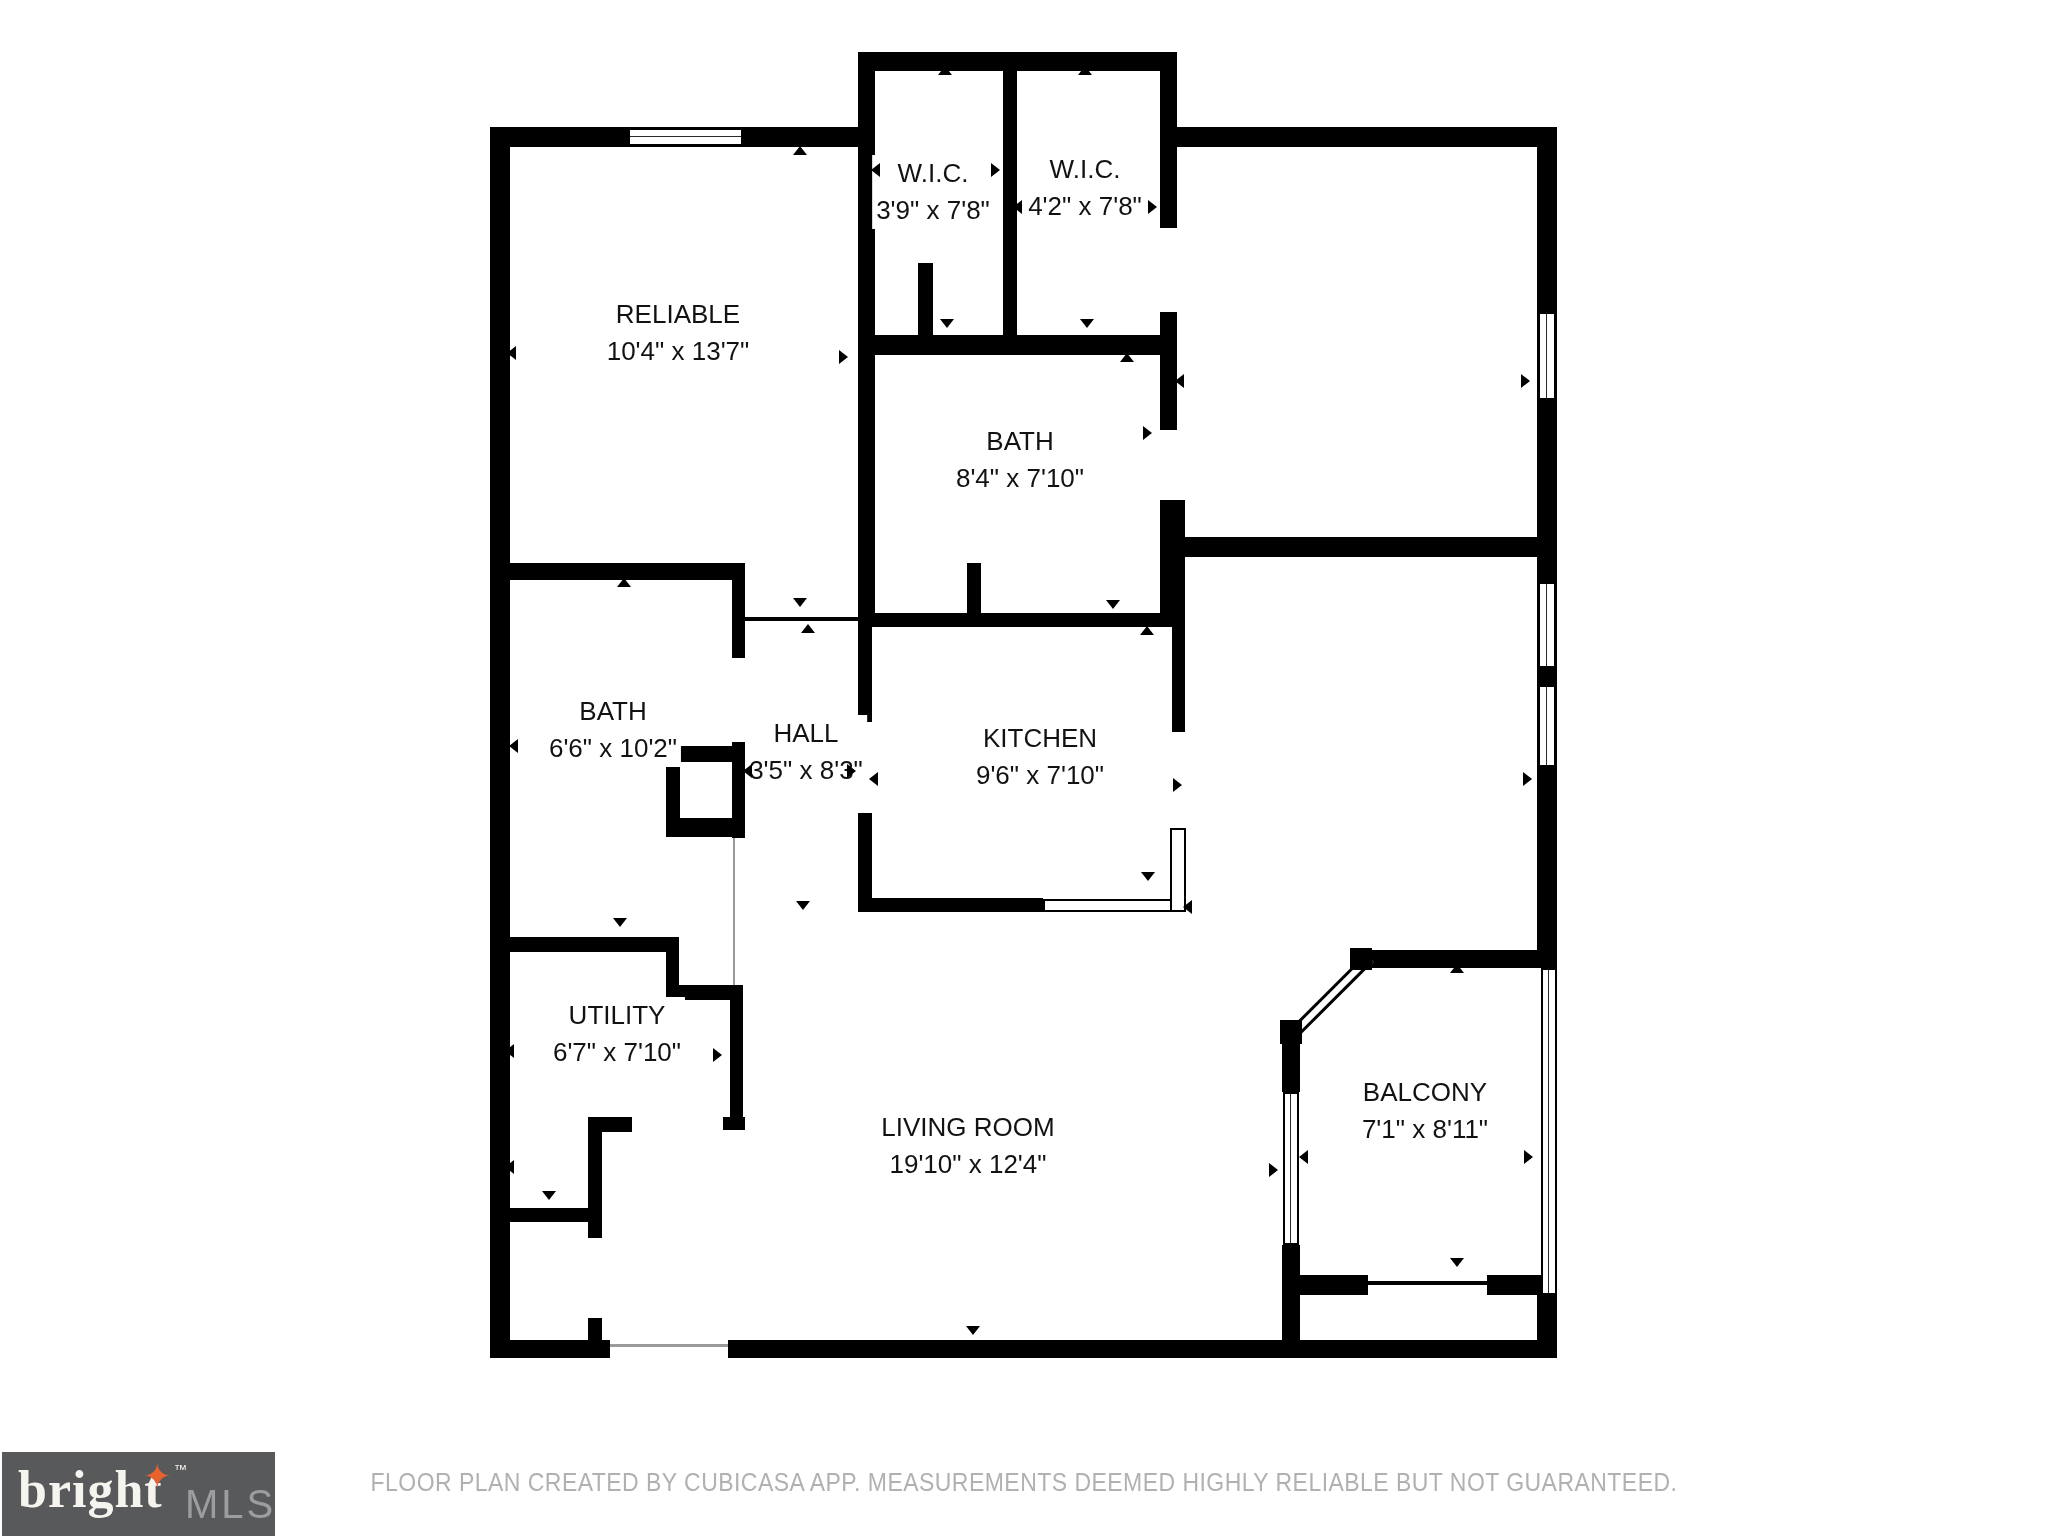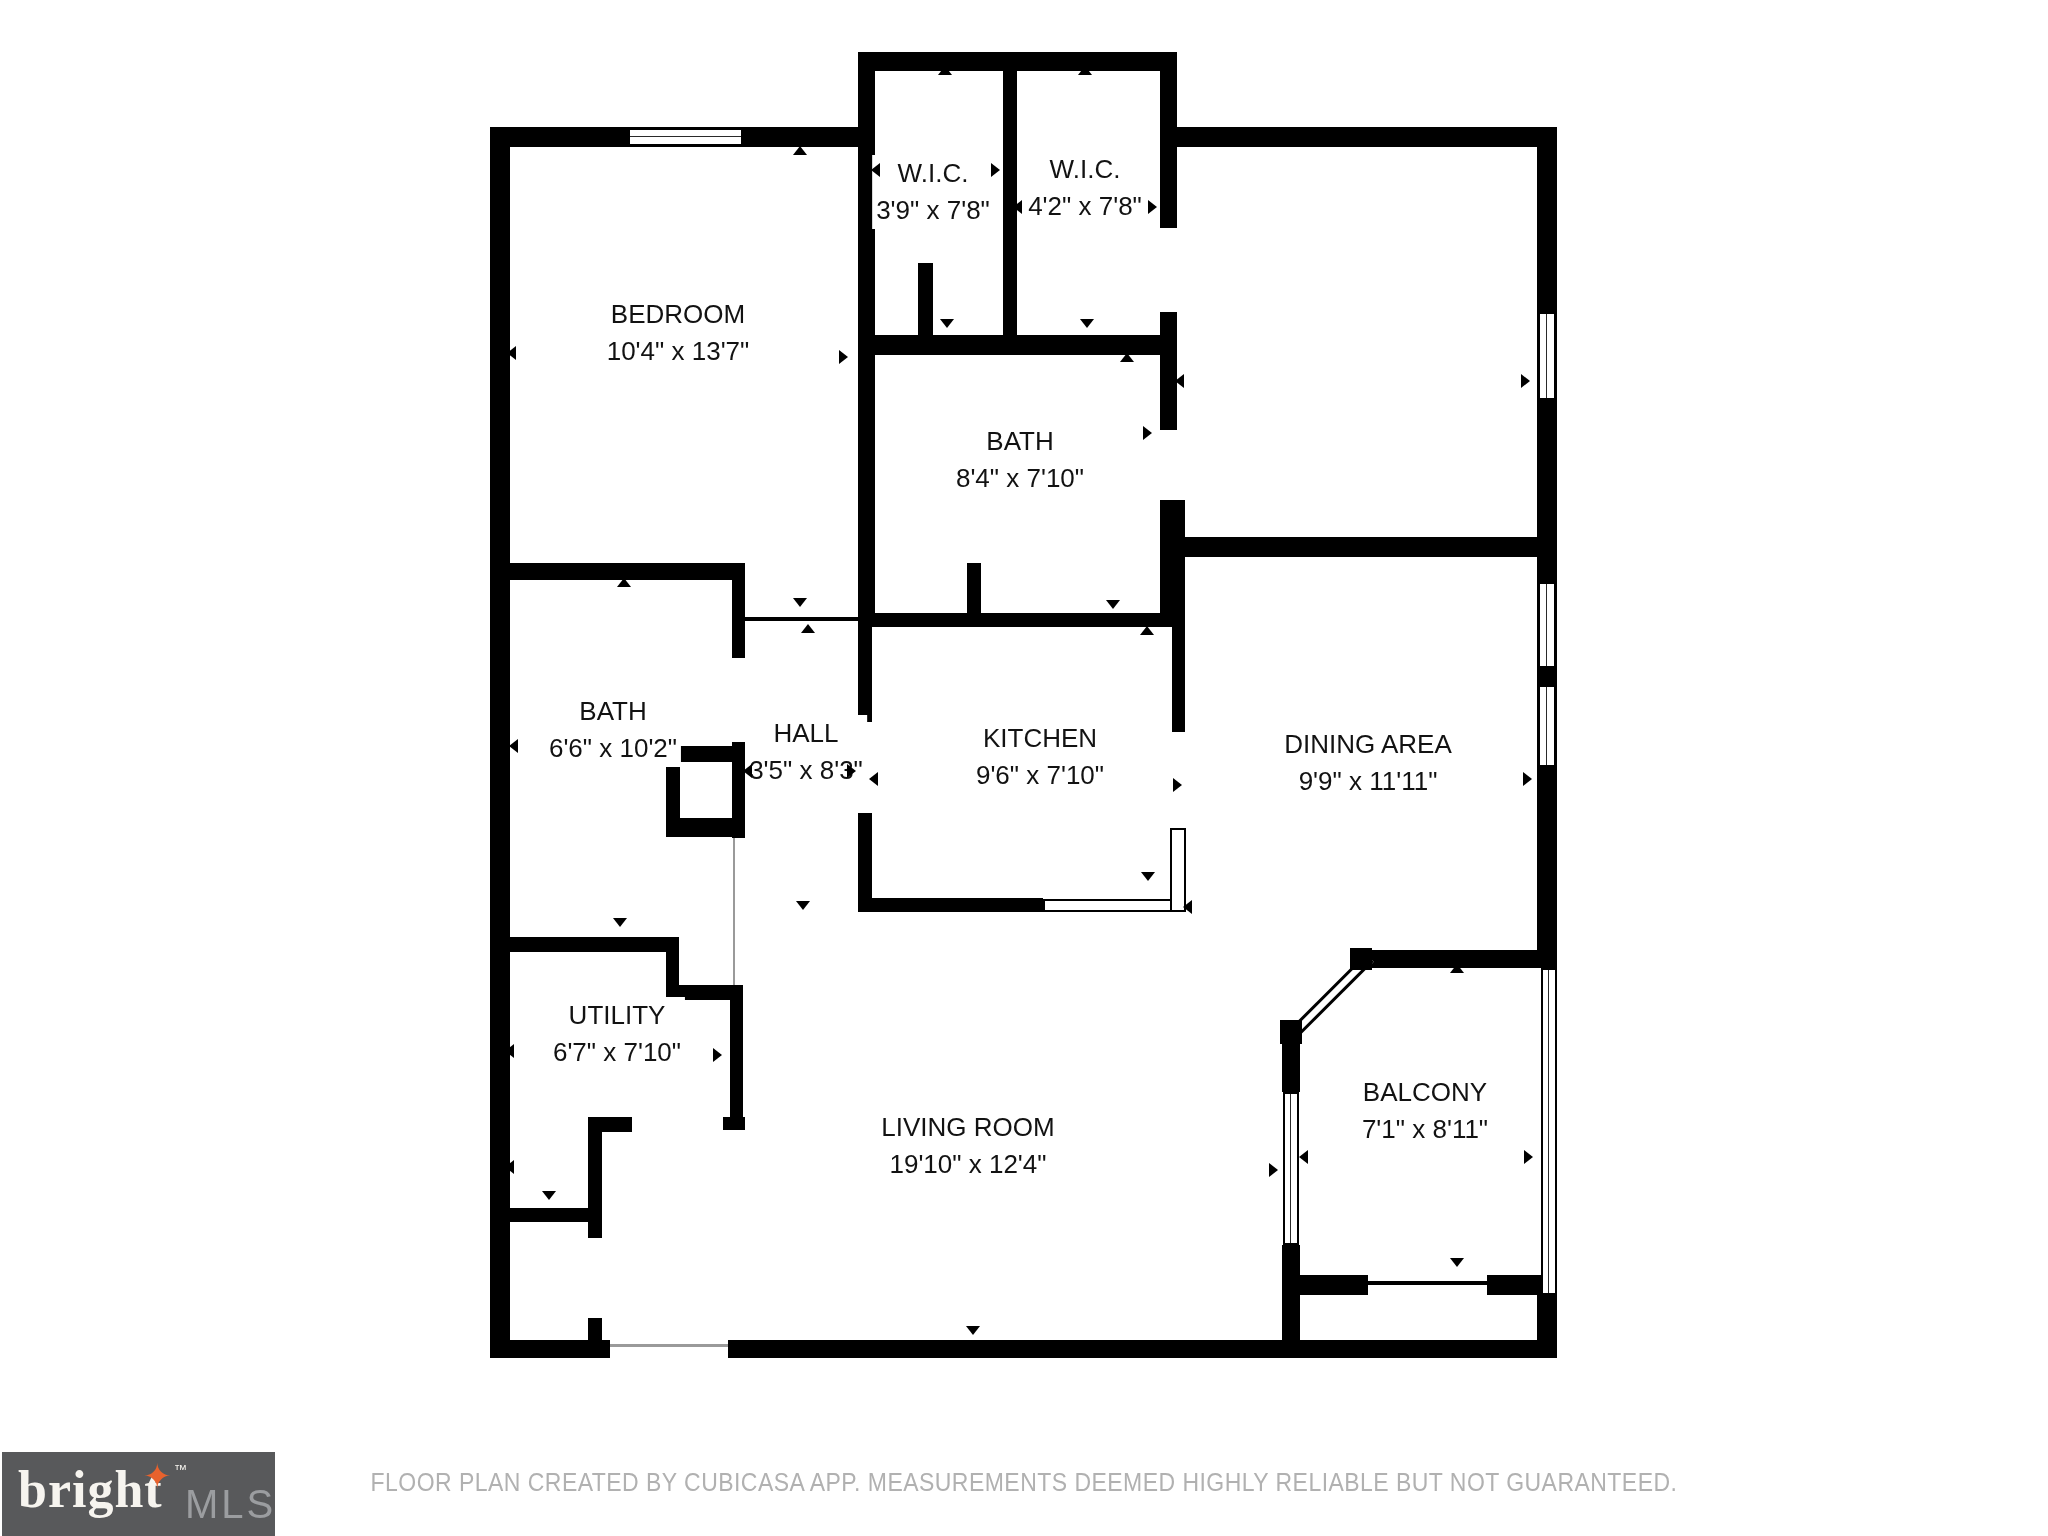--- a/index.html
+++ b/index.html
@@ -156,7 +156,7 @@
     <div class="rdims">4'2" x 7'8"</div>
   </div>
   <div class="room-label" style="left:678px;top:318px">
-    <div class="rname">BEDROOM</div>
+    <div class="rname">RELIABLE</div>
     <div class="rdims">10'4" x 13'7"</div>
   </div>
   <div class="room-label" style="left:1020px;top:445px">

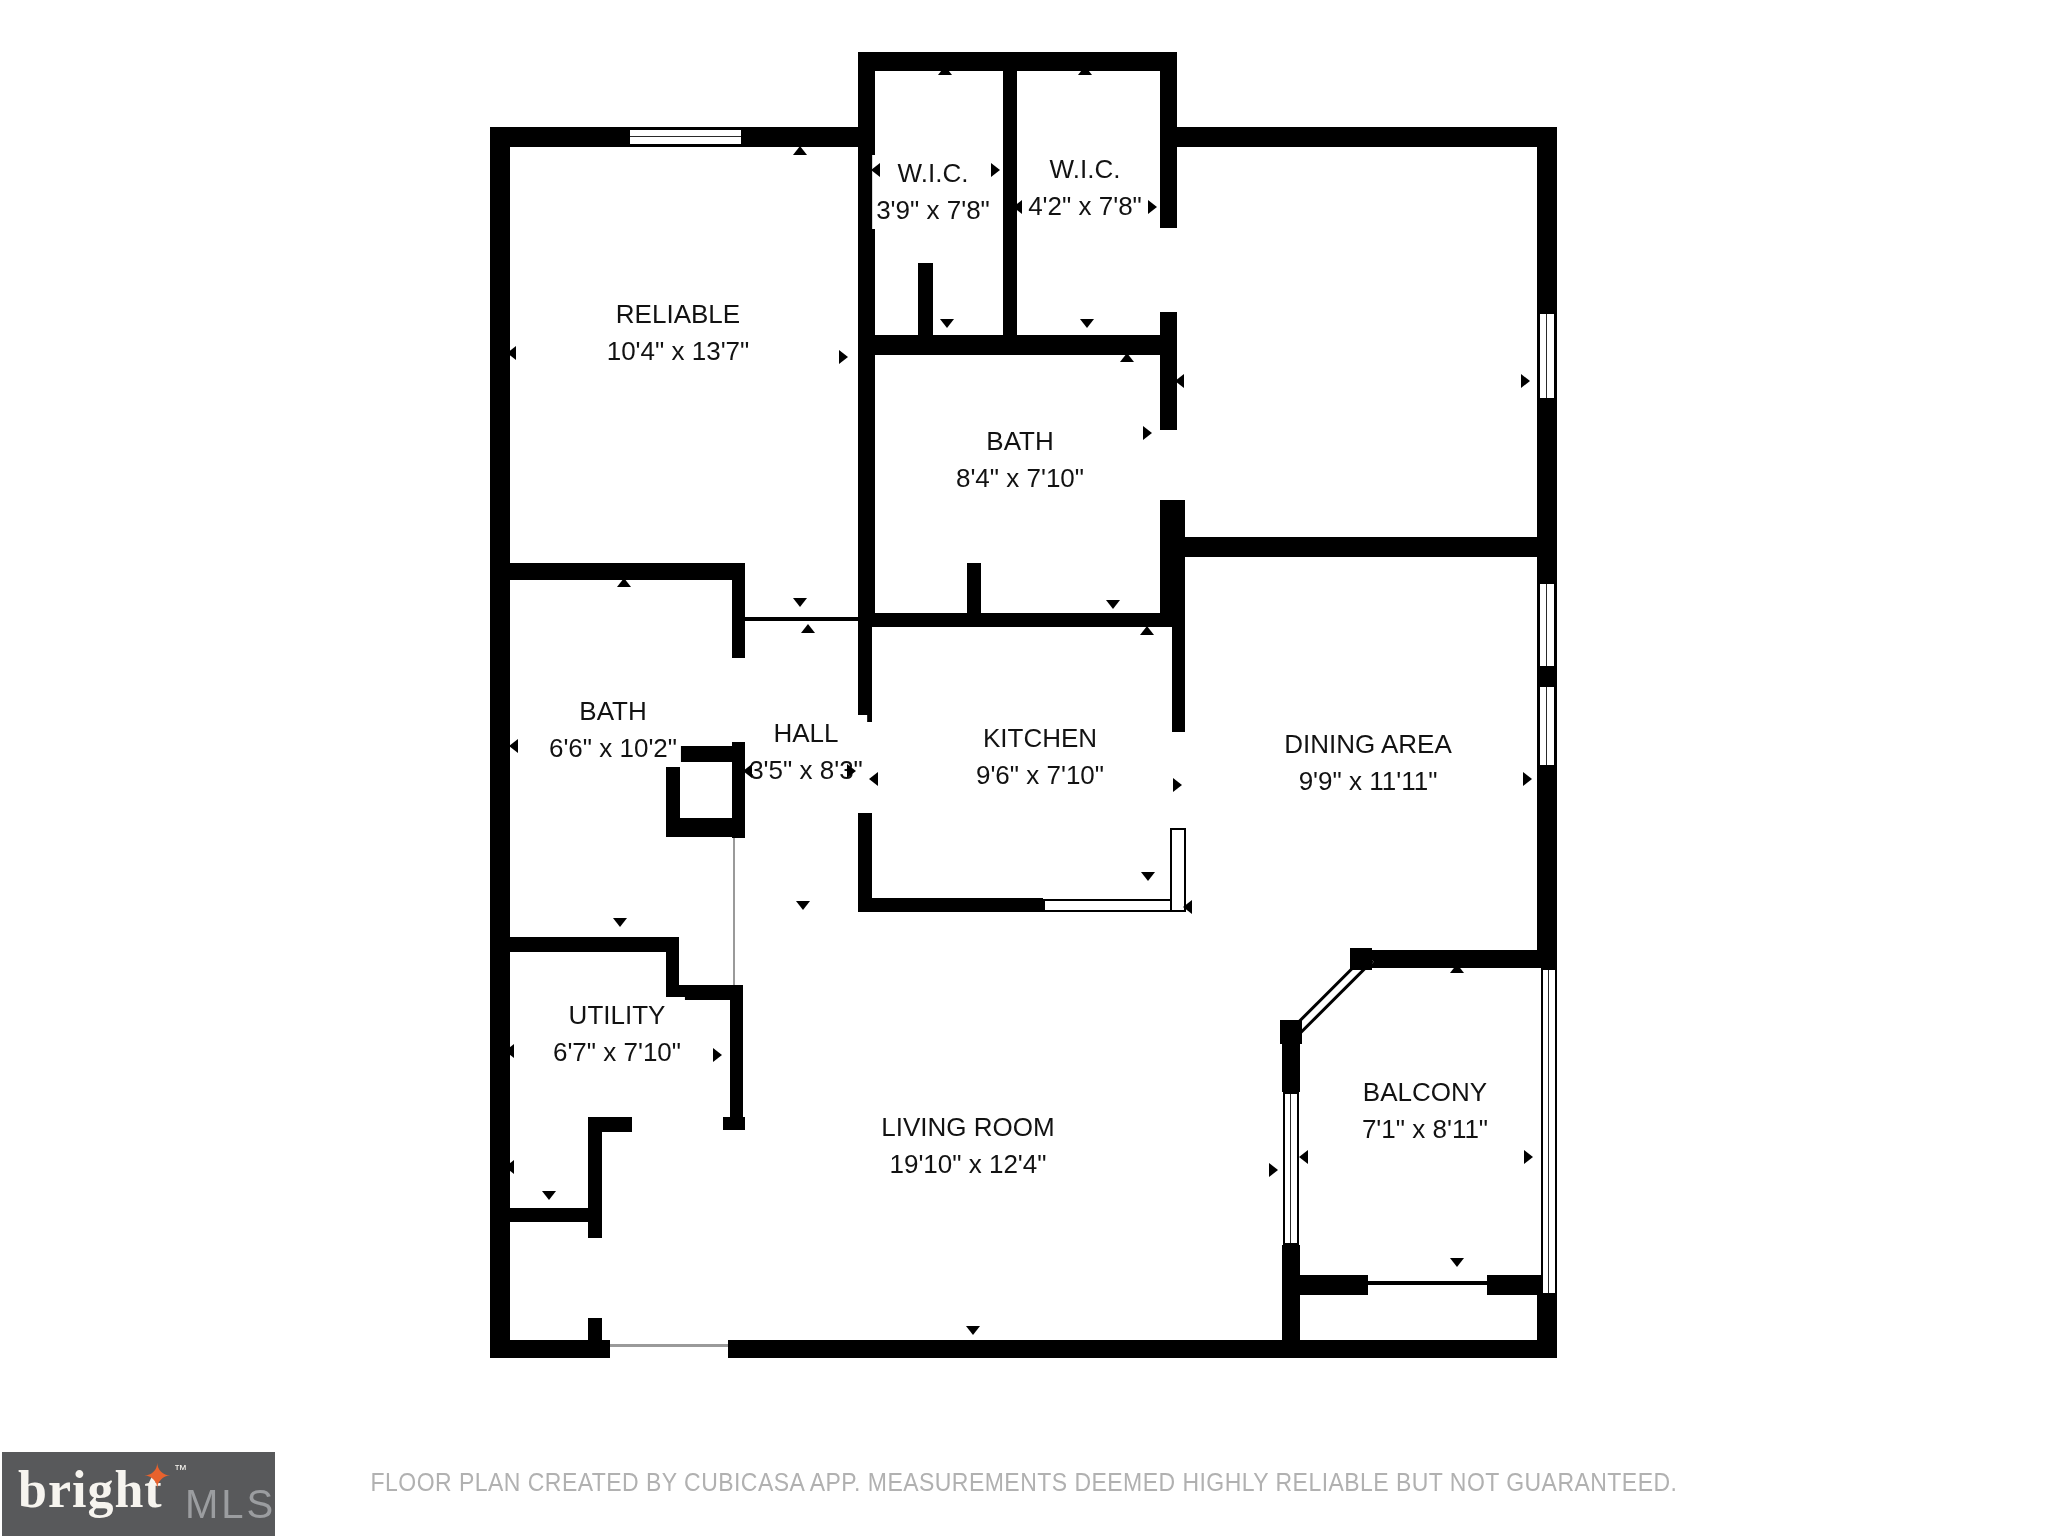--- a/index.html
+++ b/index.html
@@ -175,10 +175,6 @@
     <div class="rname">KITCHEN</div>
     <div class="rdims">9'6" x 7'10"</div>
   </div>
-  <div class="room-label" style="left:1368px;top:748px">
-    <div class="rname">DINING AREA</div>
-    <div class="rdims">9'9" x 11'11"</div>
-  </div>
   <div class="room-label" style="left:617px;top:1019px">
     <div class="rname">UTILITY</div>
     <div class="rdims">6'7" x 7'10"</div>

